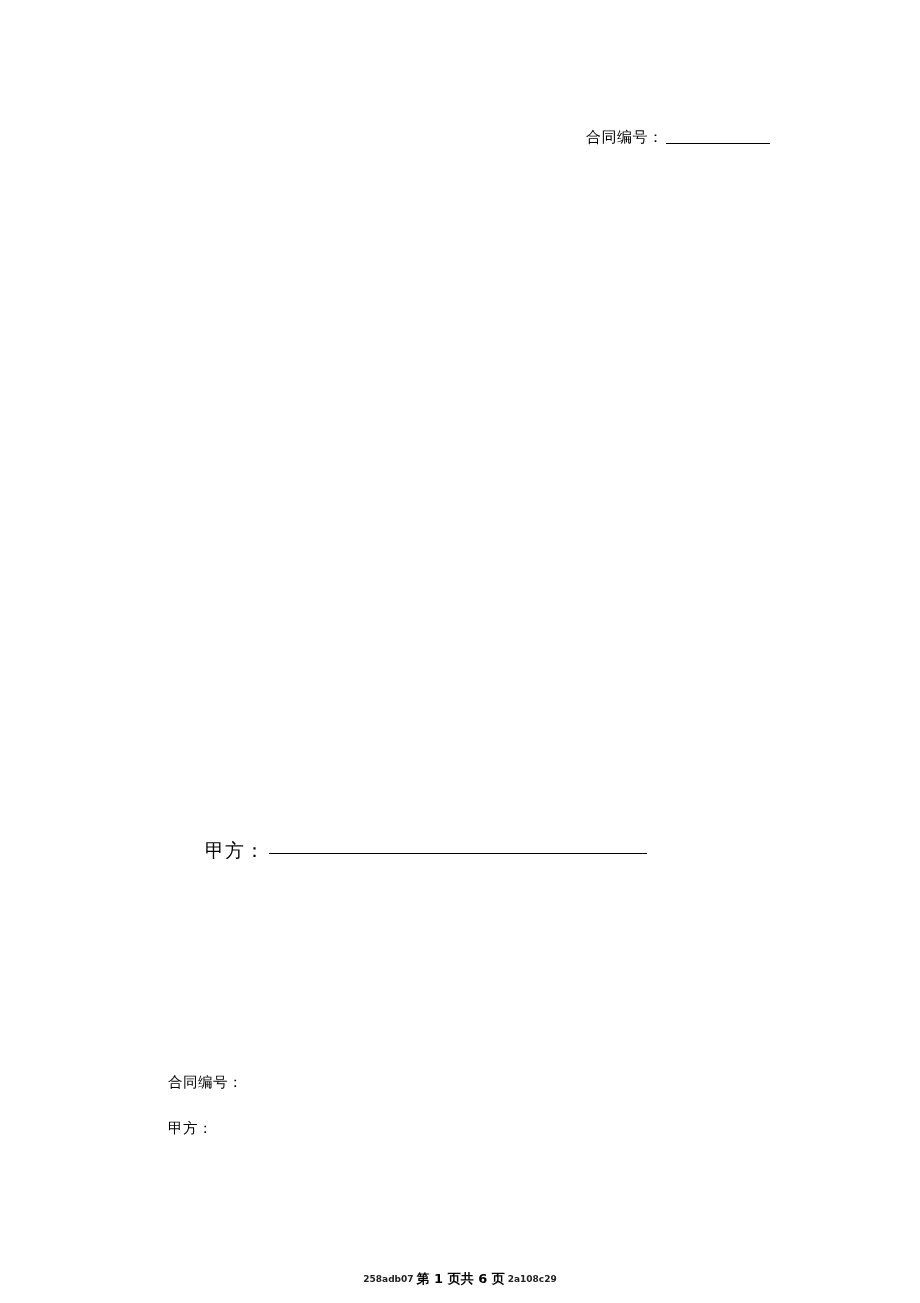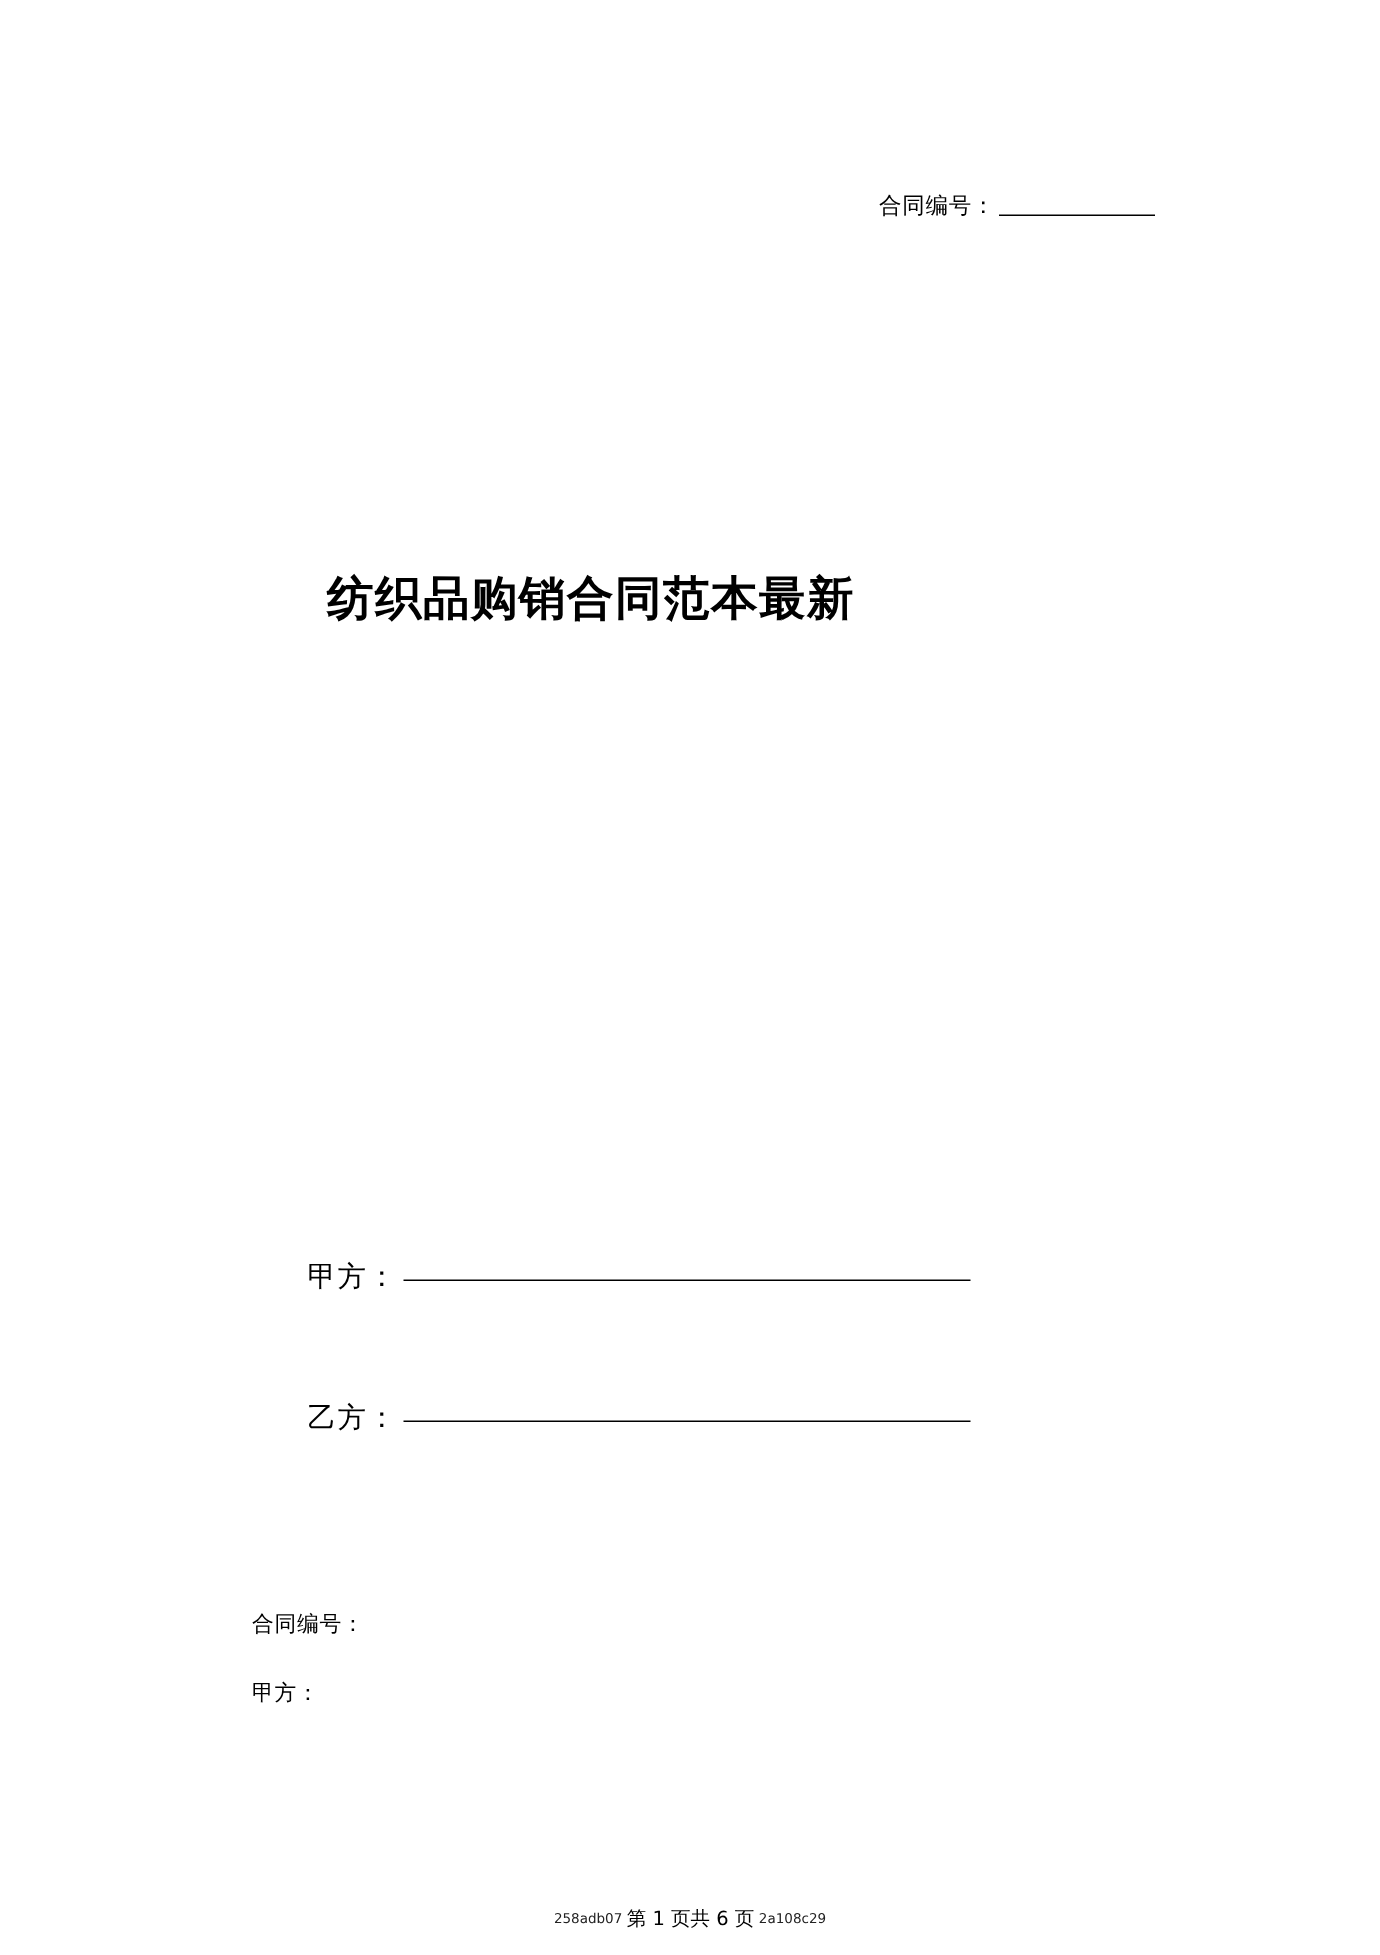--- a/index.html
+++ b/index.html
@@ -137,7 +137,6 @@
     <span>合同编号：</span><span class="blank"></span>
   </div>
 
-  <div class="doc-title">纺织品购销合同范本最新</div>
 
   <div class="party-row" id="party-a">
     <span class="label">甲方：</span><span class="rule"></span>

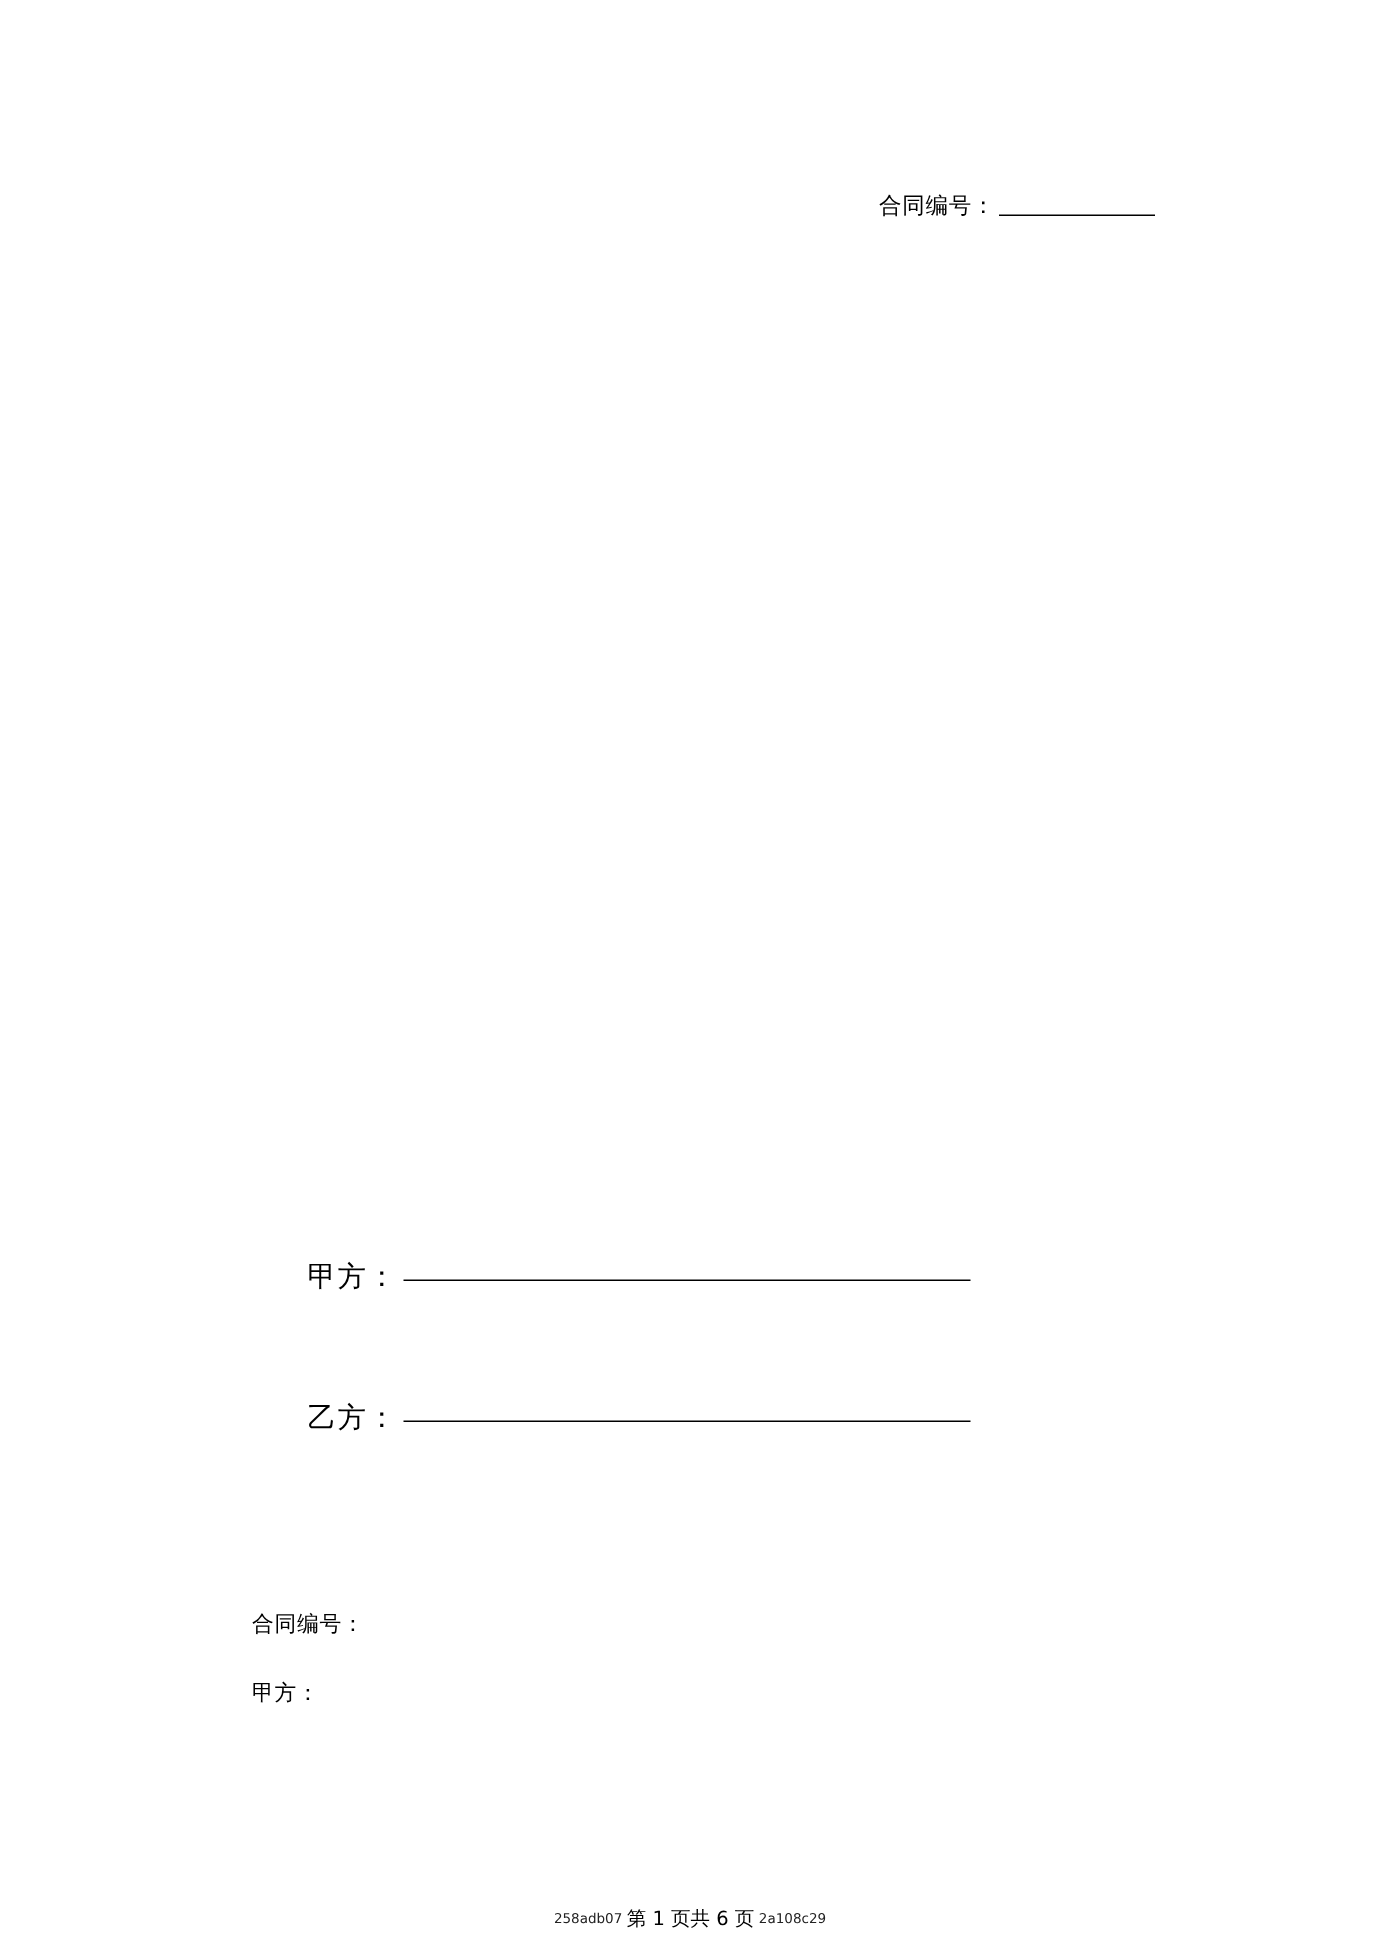--- a/index.html
+++ b/index.html
@@ -142,9 +142,6 @@
     <span class="label">甲方：</span><span class="rule"></span>
   </div>
 
-  <div class="party-row" id="party-b">
-    <span class="label">乙方：</span><span class="rule"></span>
-  </div>
 
 
   <div class="body-line" id="body-contract-no">合同编号：</div>

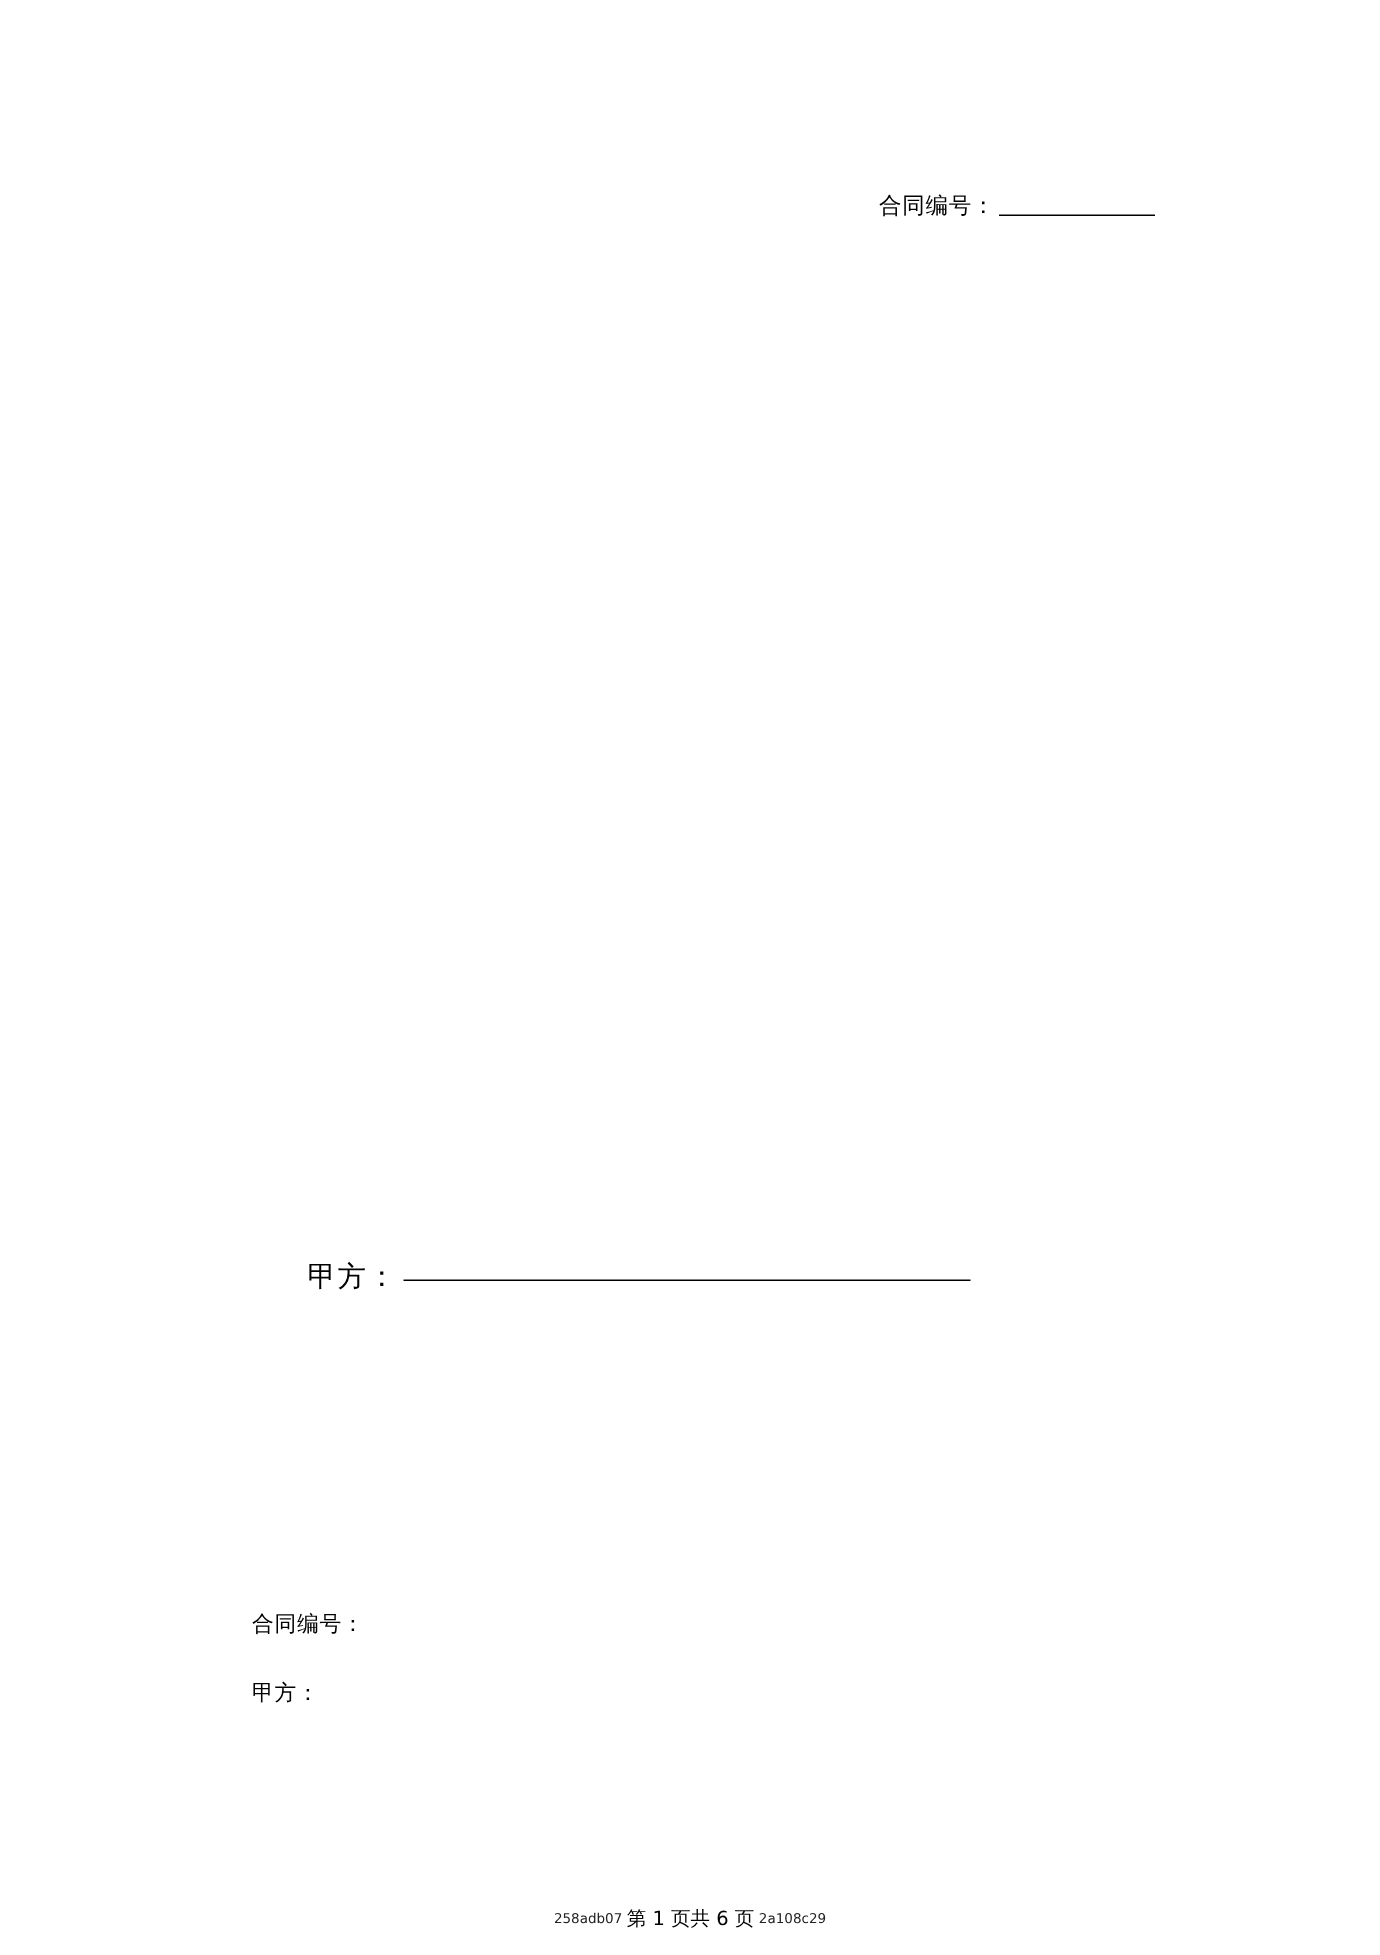--- a/index.html
+++ b/index.html
@@ -116,6 +116,7 @@
     width: 920px;
     text-align: center;
     white-space: nowrap;
+    font-weight: bold;
   }
   .footer .hash {
     font-size: 9px;

